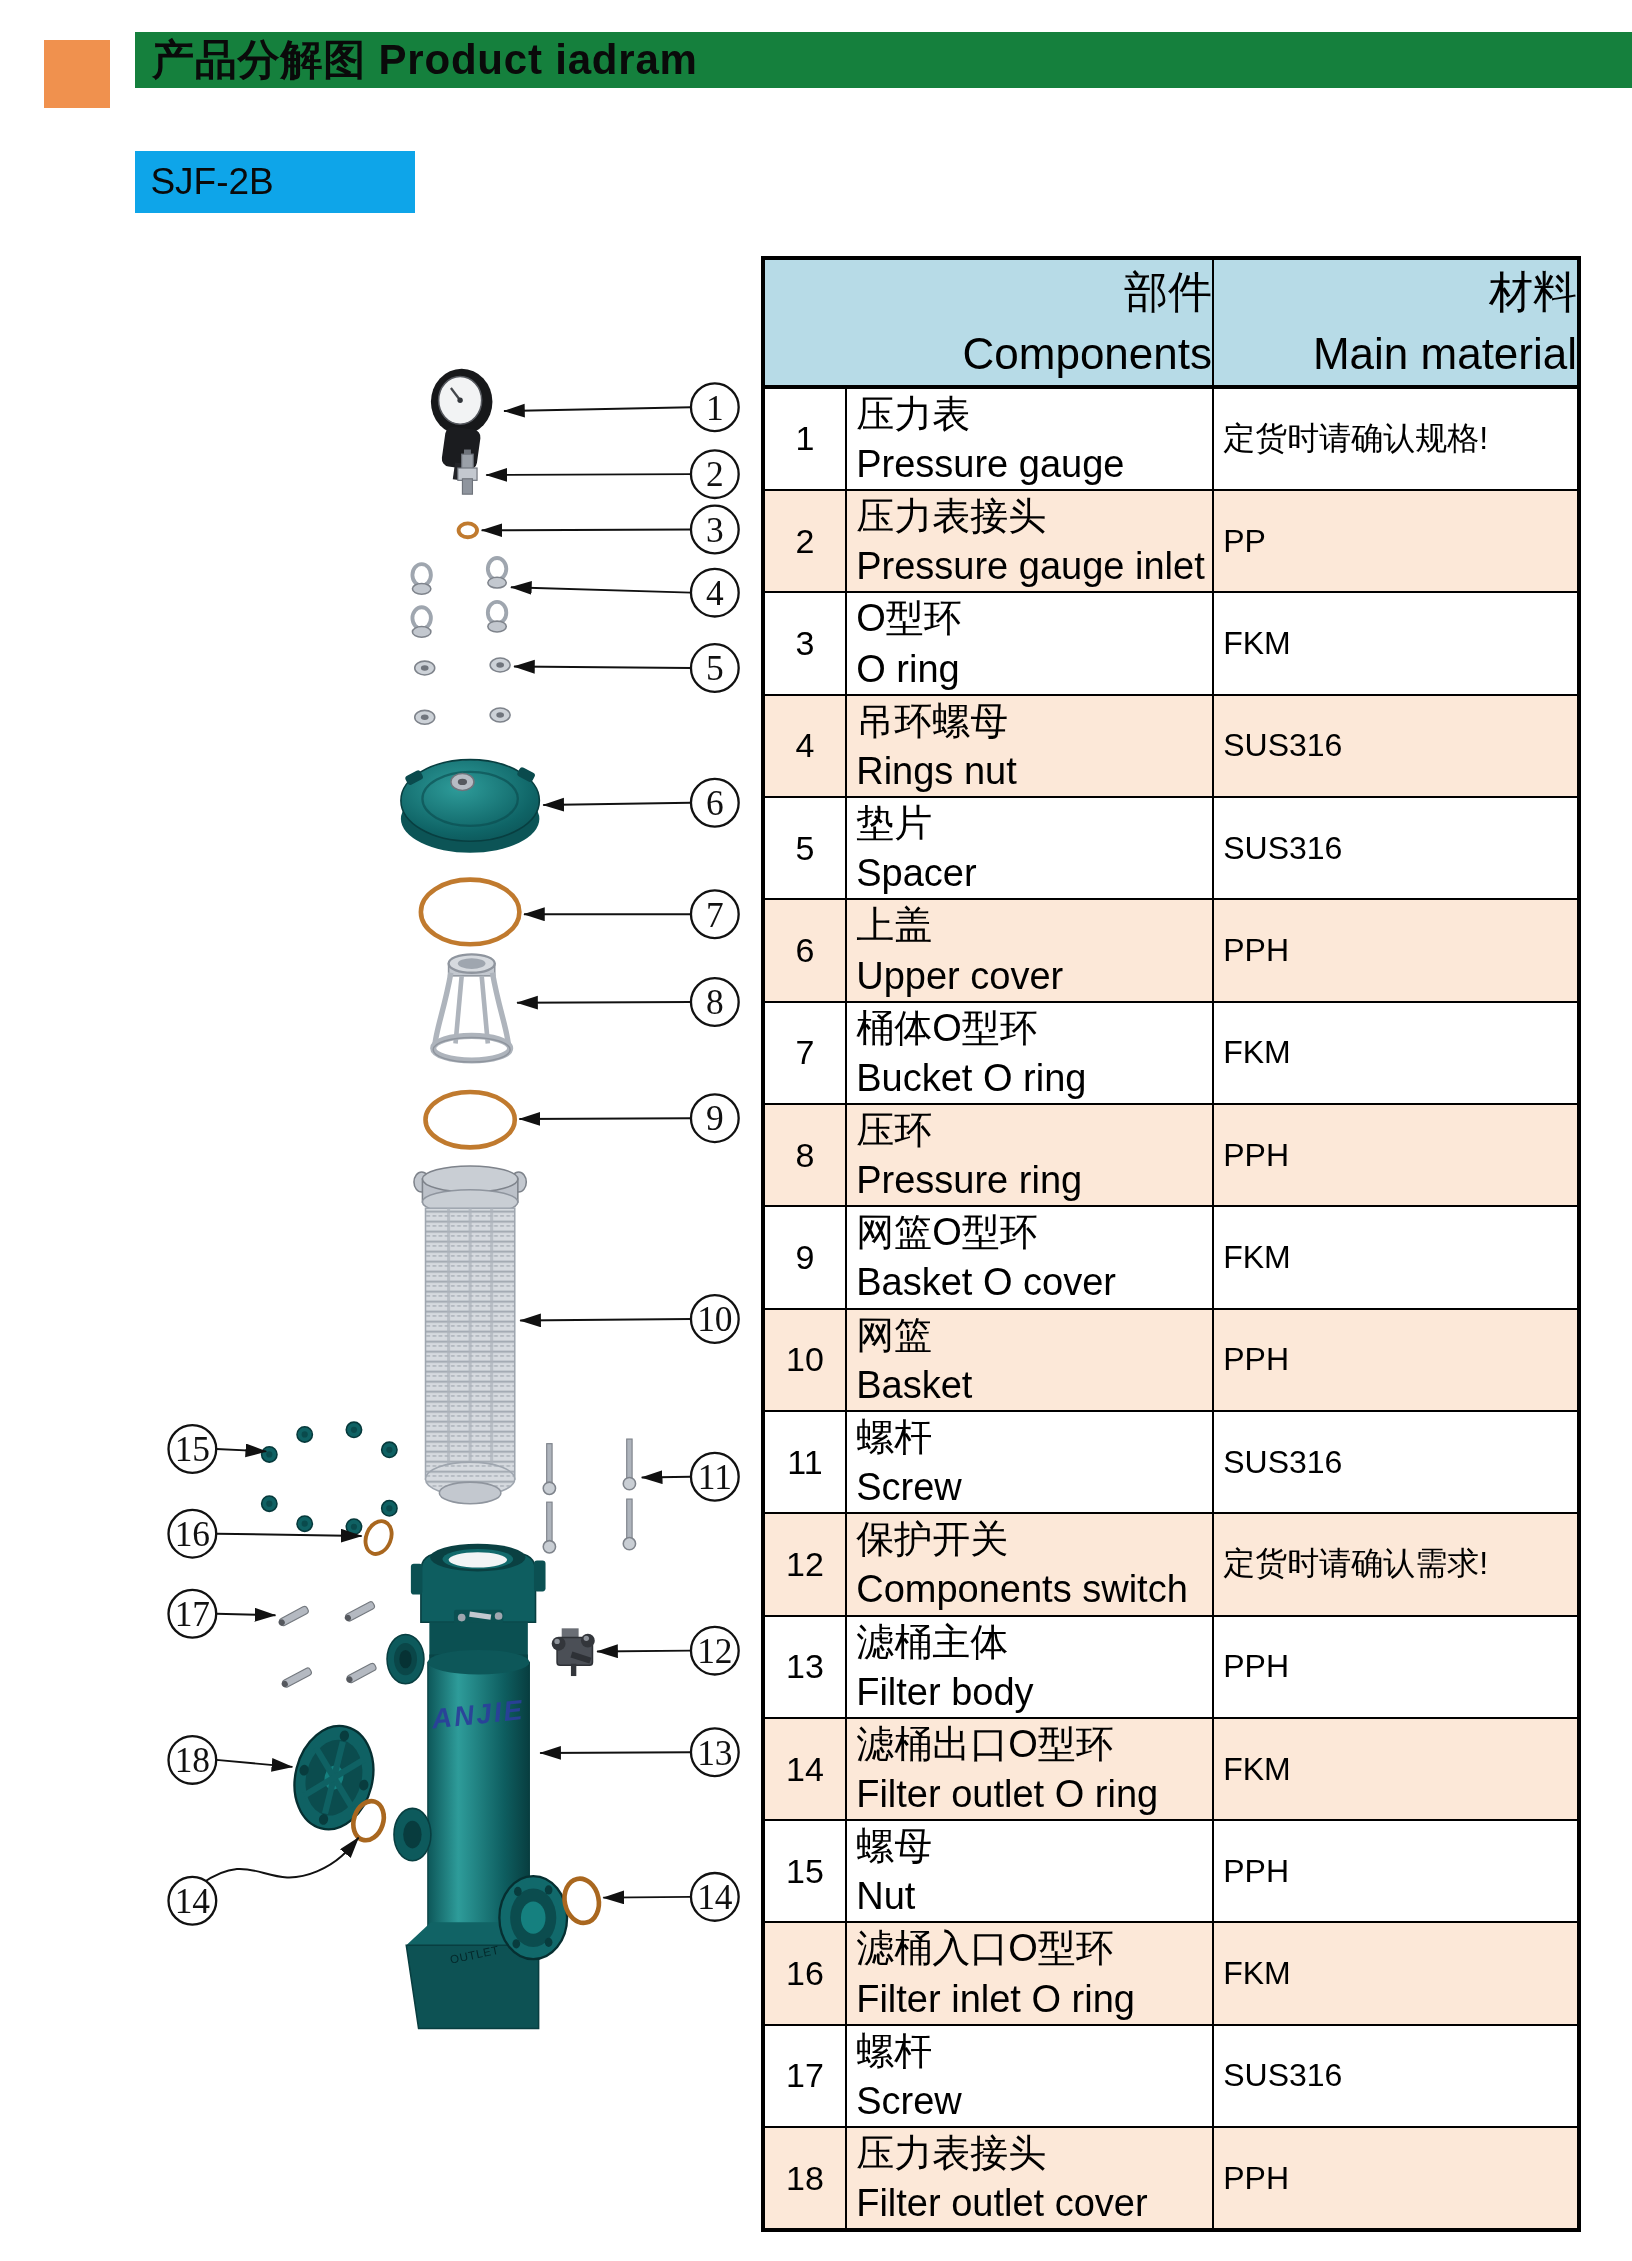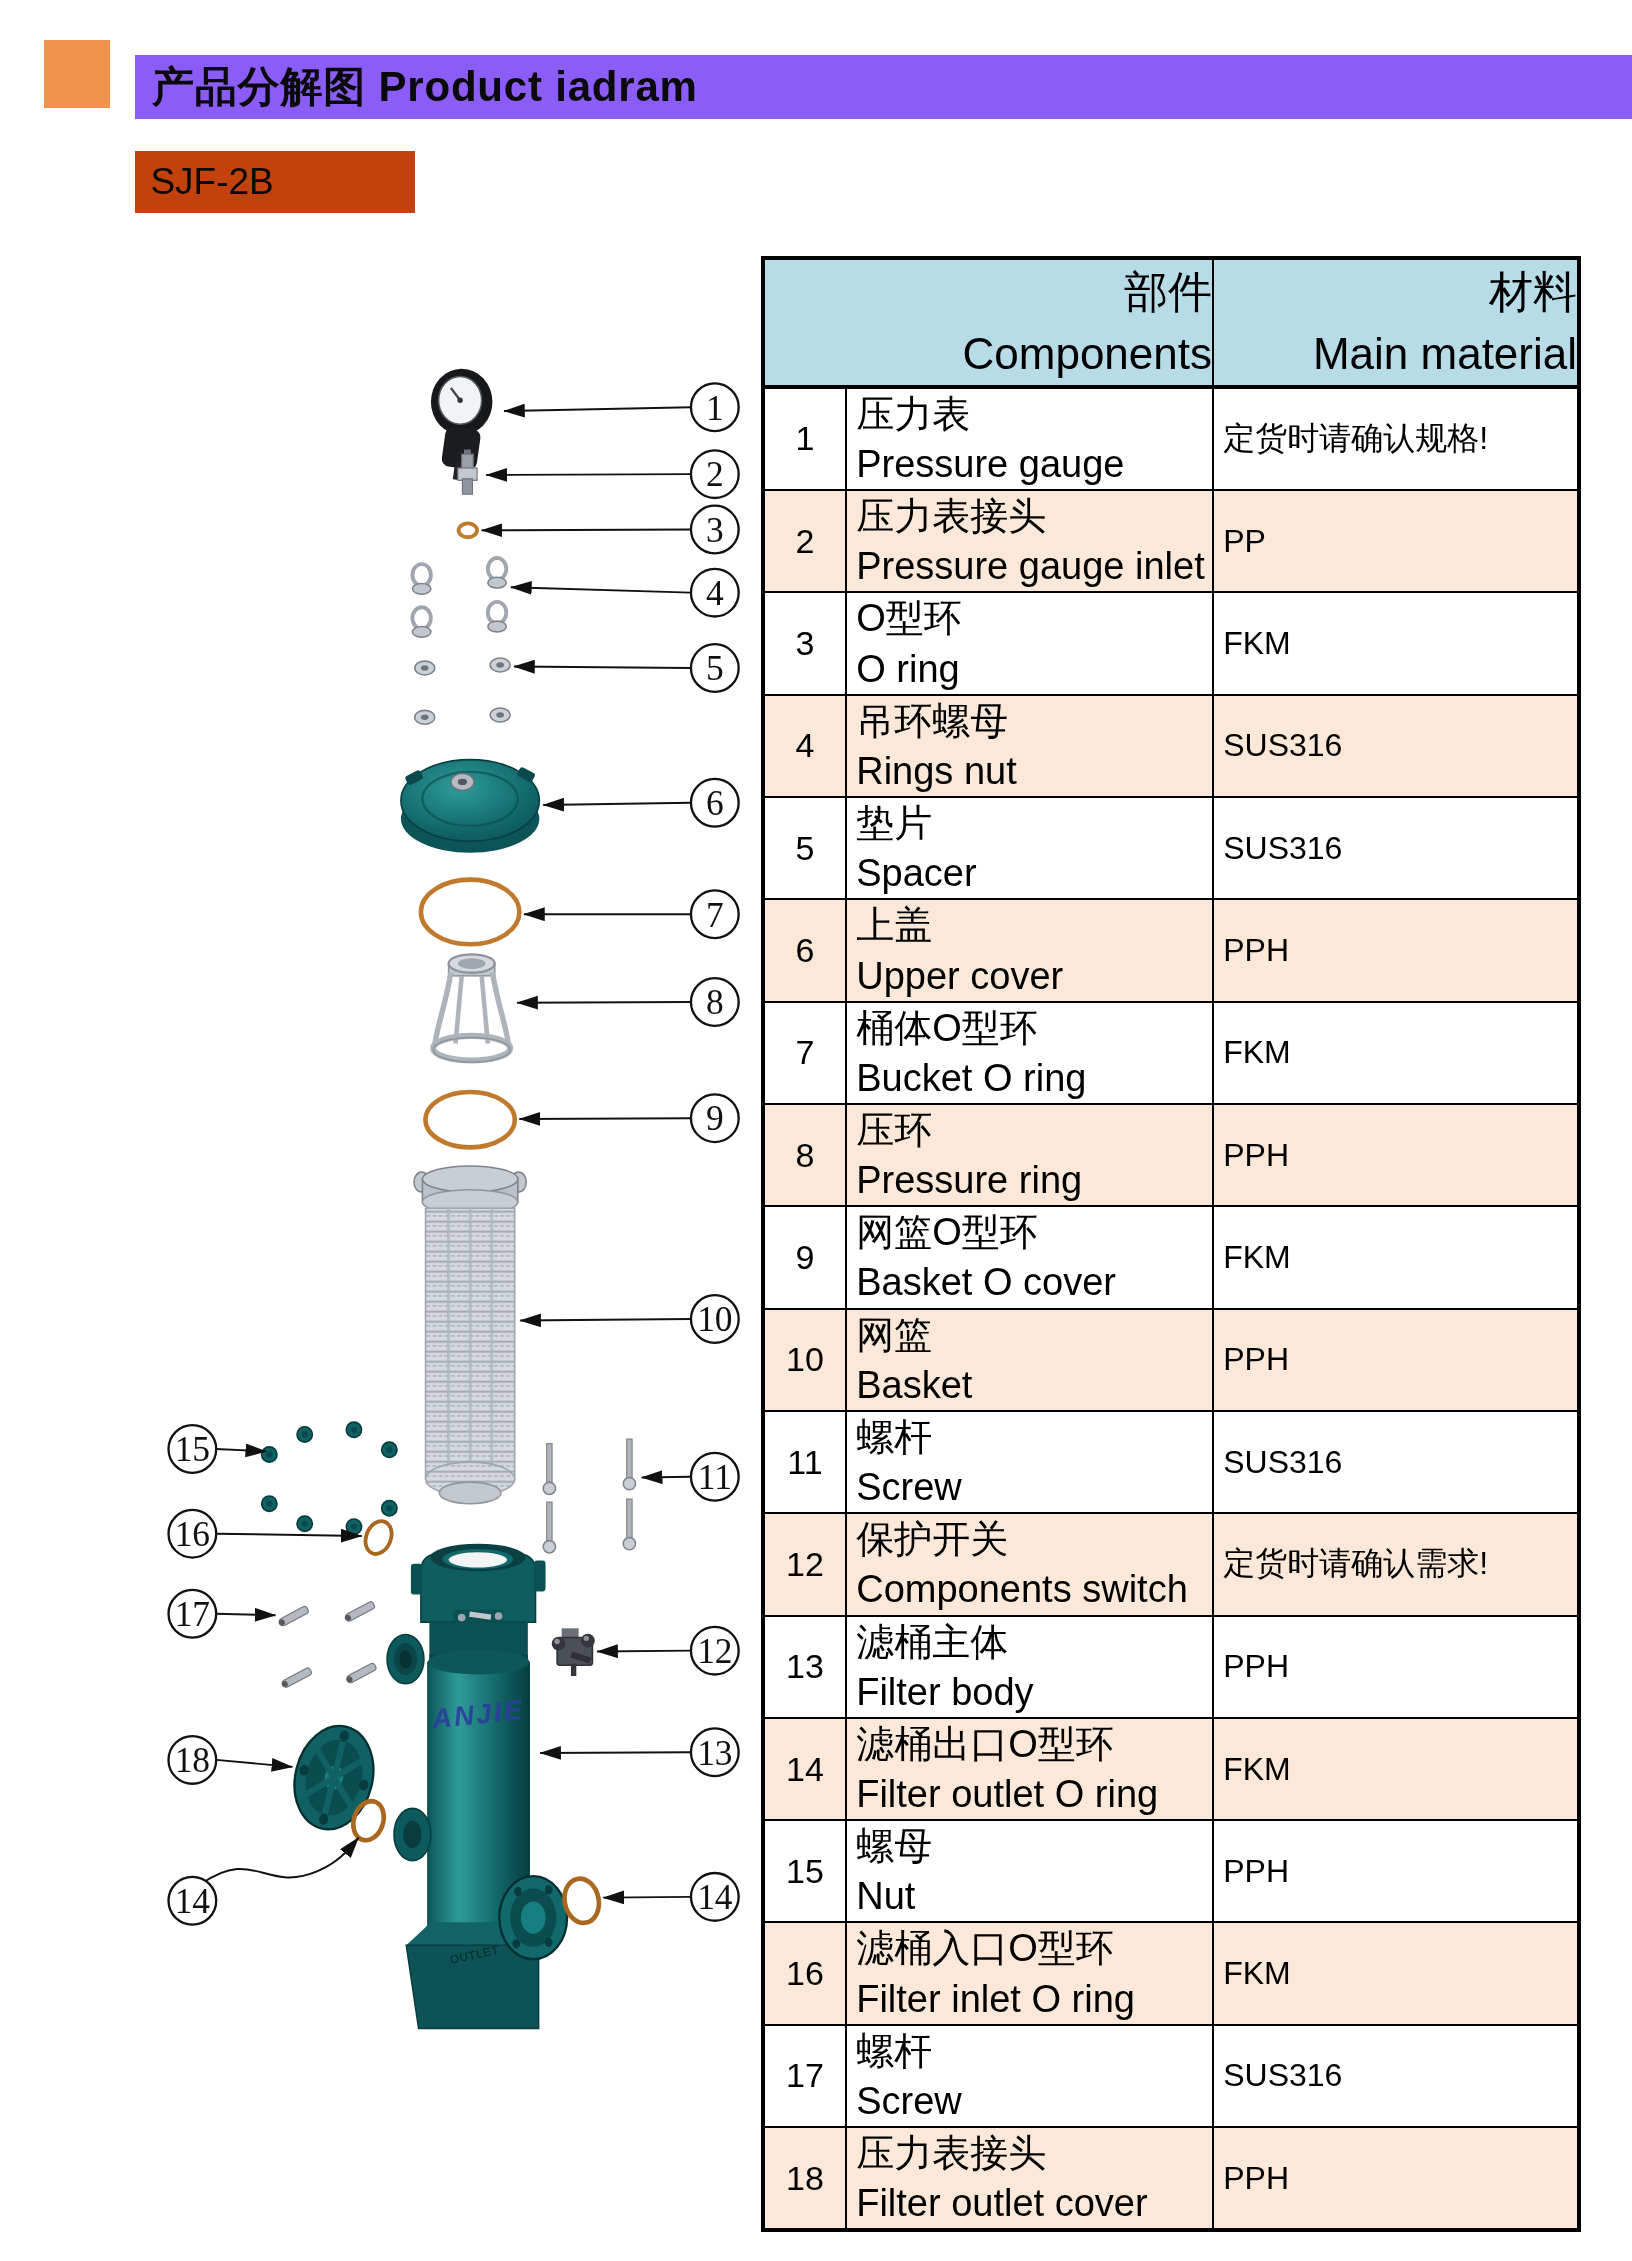--- a/index.html
+++ b/index.html
@@ -12,7 +12,7 @@
   
   .accent-square{left:44px;top:40px;width:66px;height:68px;background:#F0914E;}
   .title-band{
-    left:135px;top:55px;width:1497px;height:64px;background:#8b5cf6;
+    left:135px;top:32px;width:1497px;height:56px;background:#15803d;
     display:flex;align-items:center;
   }
   .title-band .t{

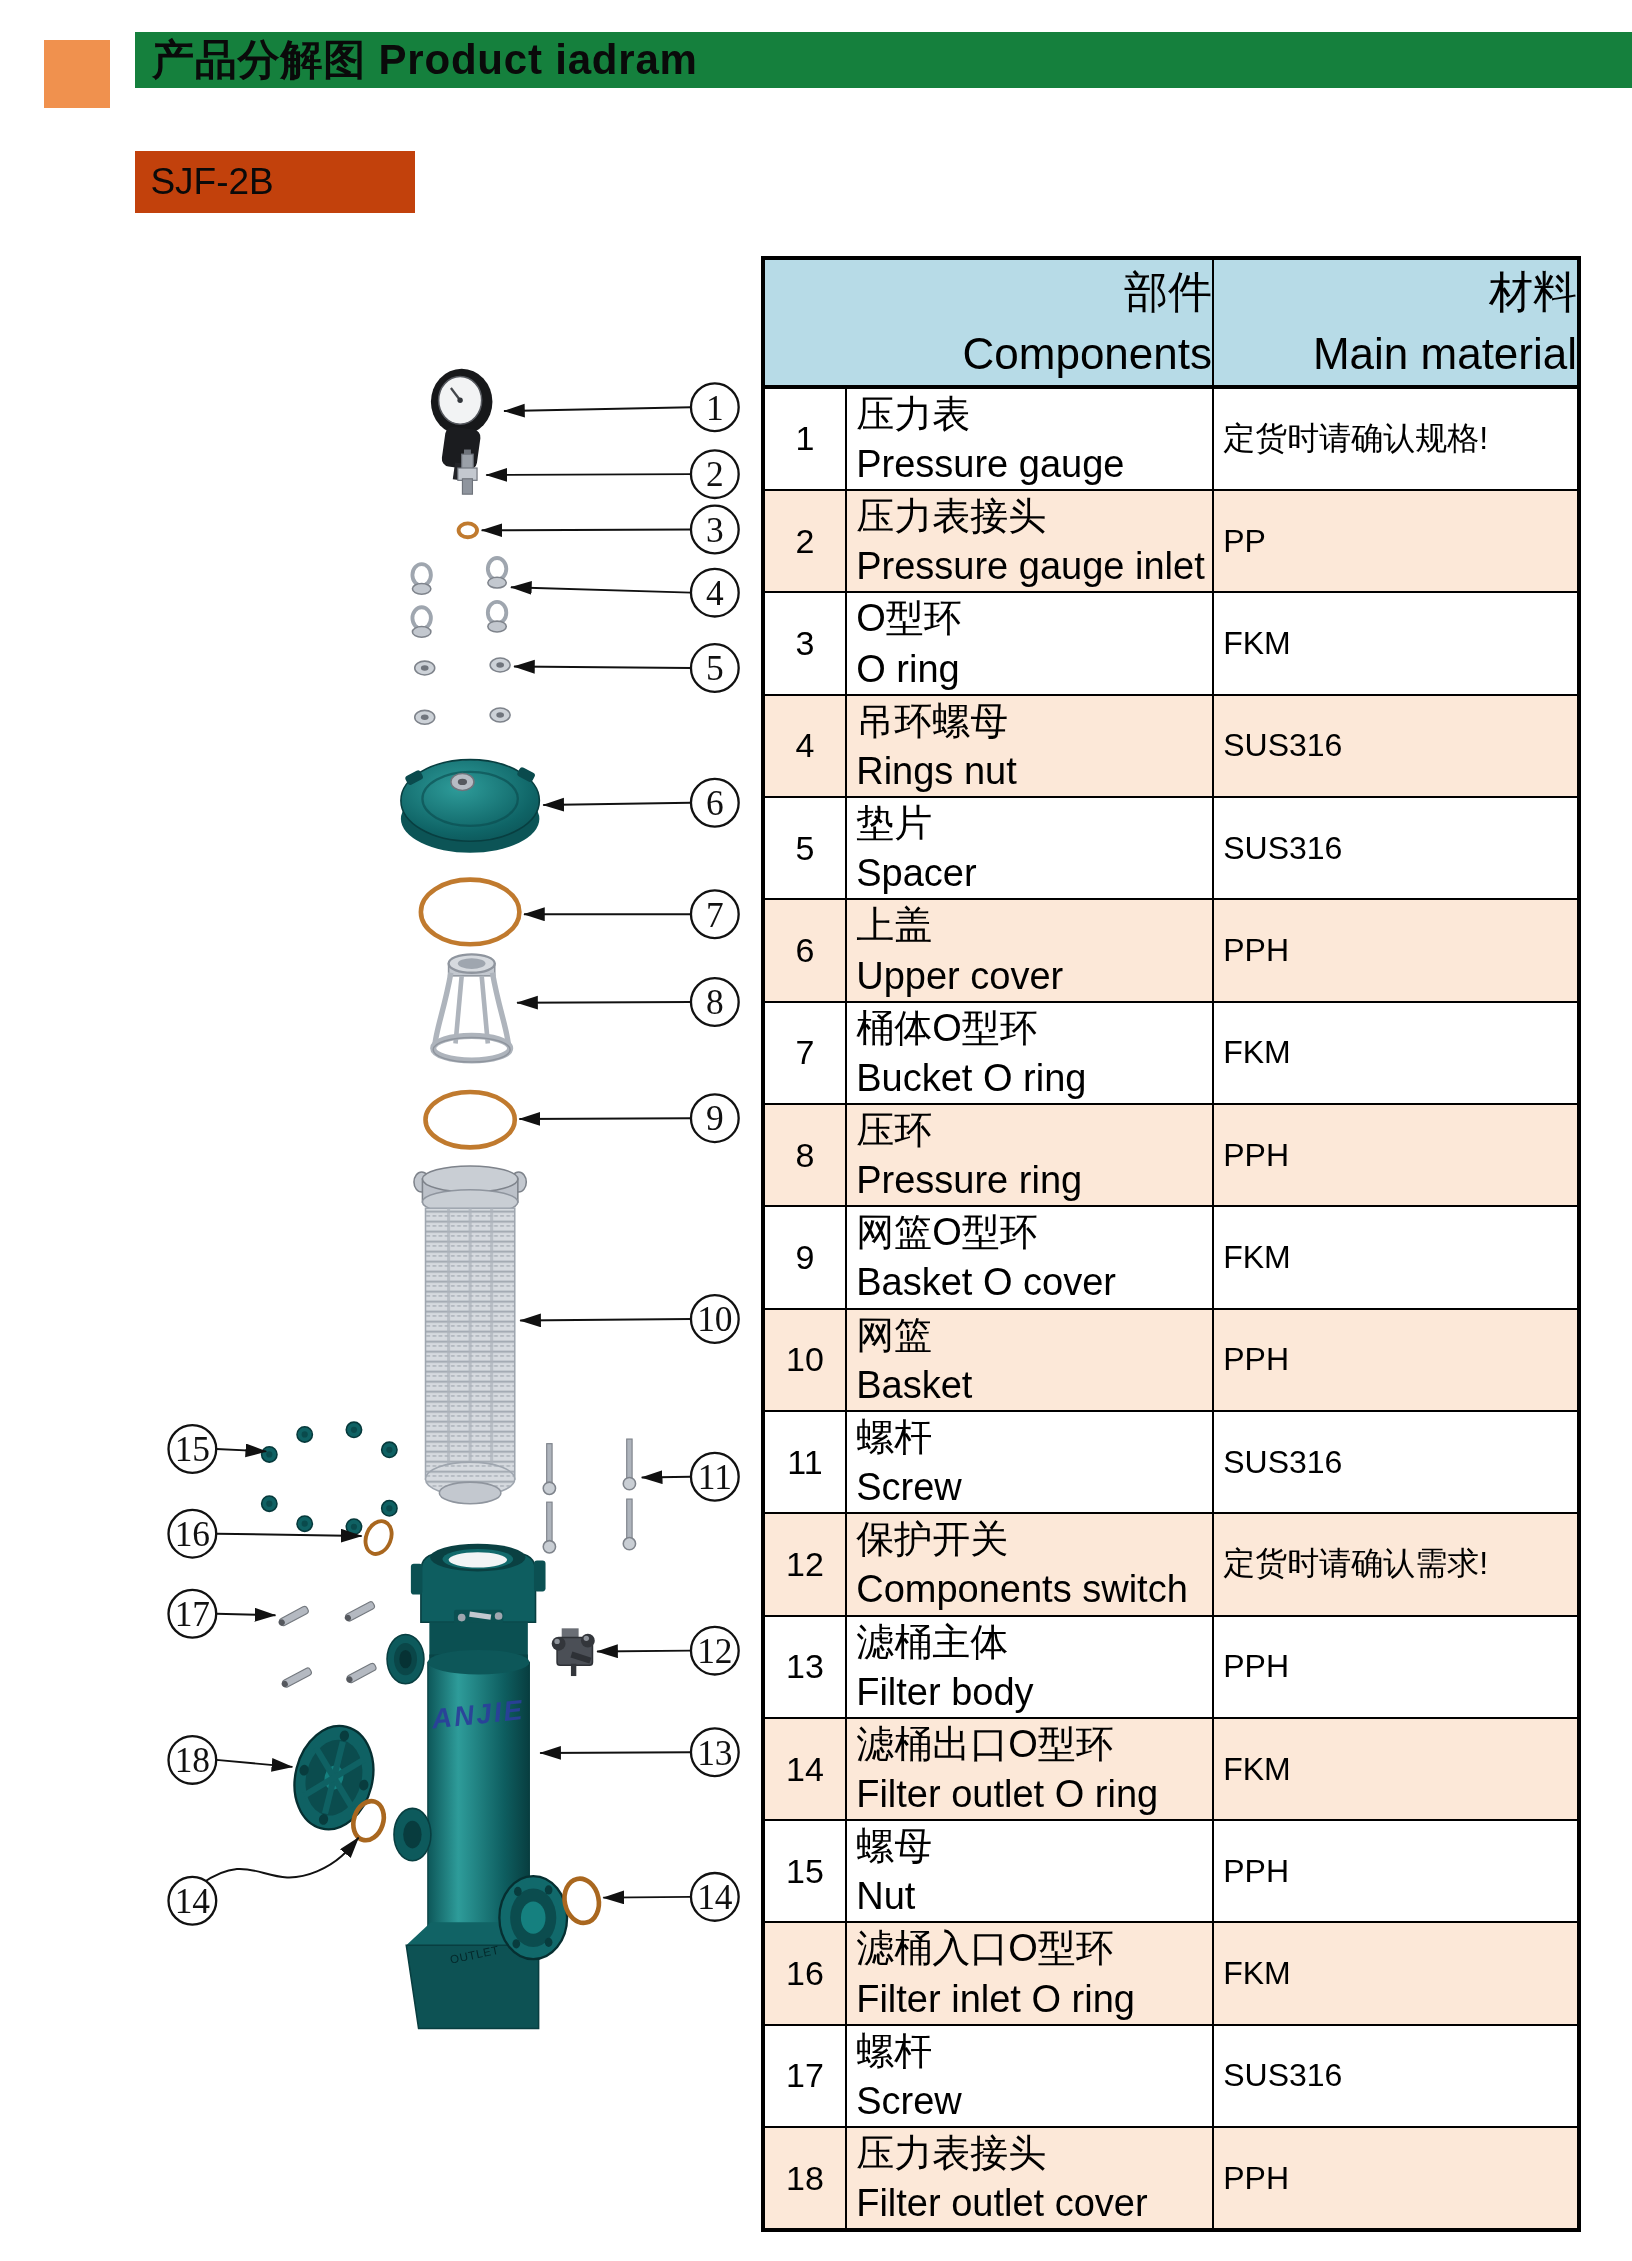--- a/index.html
+++ b/index.html
@@ -19,7 +19,7 @@
     padding-left:17px;font-size:42px;font-weight:600;letter-spacing:0.8px;color:#0a0a0a;
   }
   .model-box{
-    left:135px;top:151px;width:280px;height:62px;background:#c2410c;
+    left:135px;top:151px;width:280px;height:62px;background:#0ea5e9;
     display:flex;align-items:center;
   }
   .model-box .t{padding-left:15.4px;font-size:37px;font-weight:500;color:#0a0a0a;}

